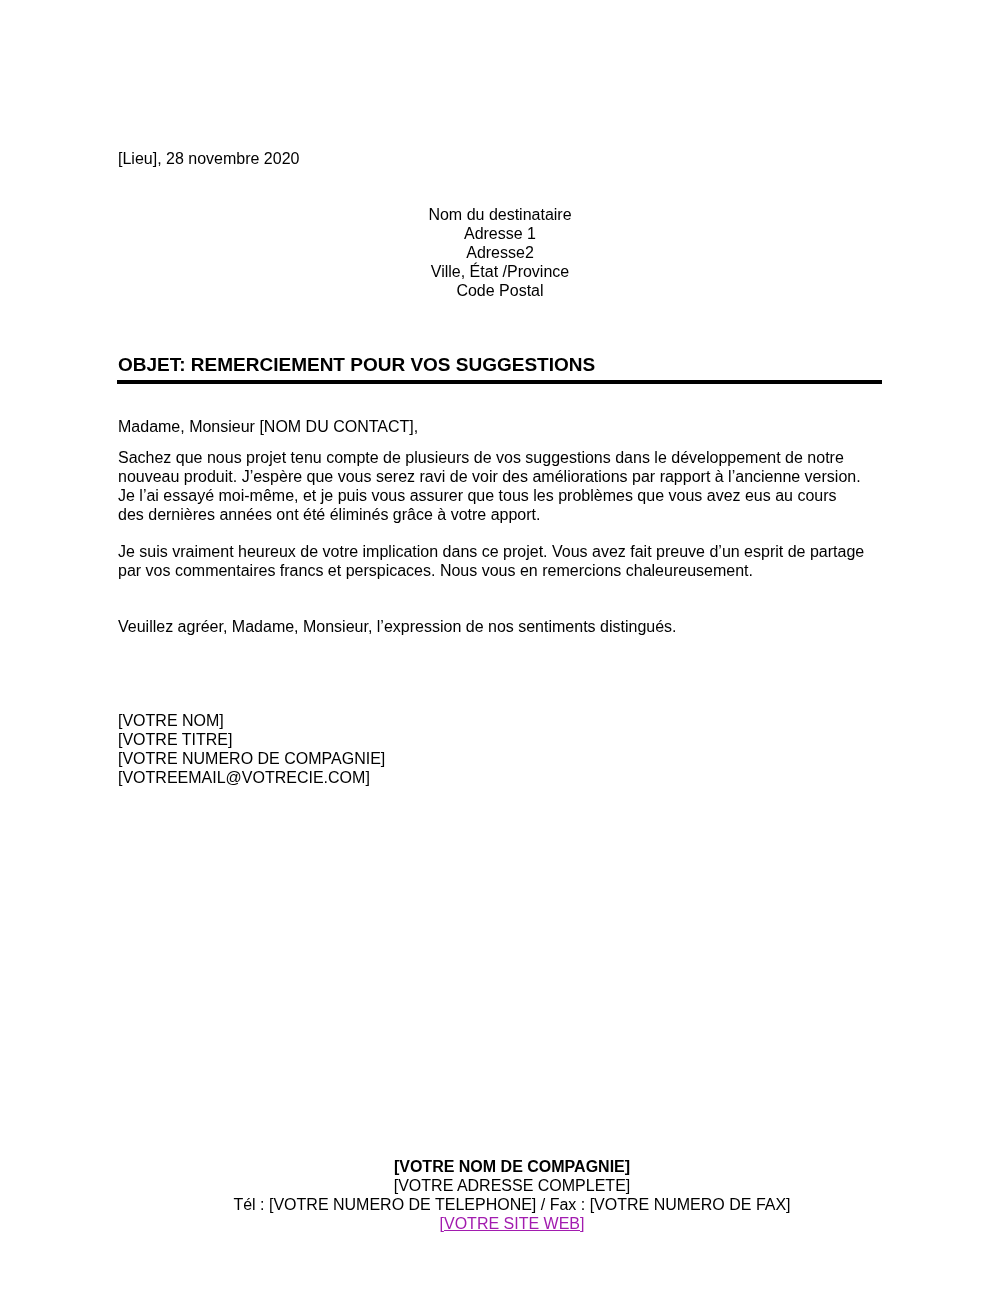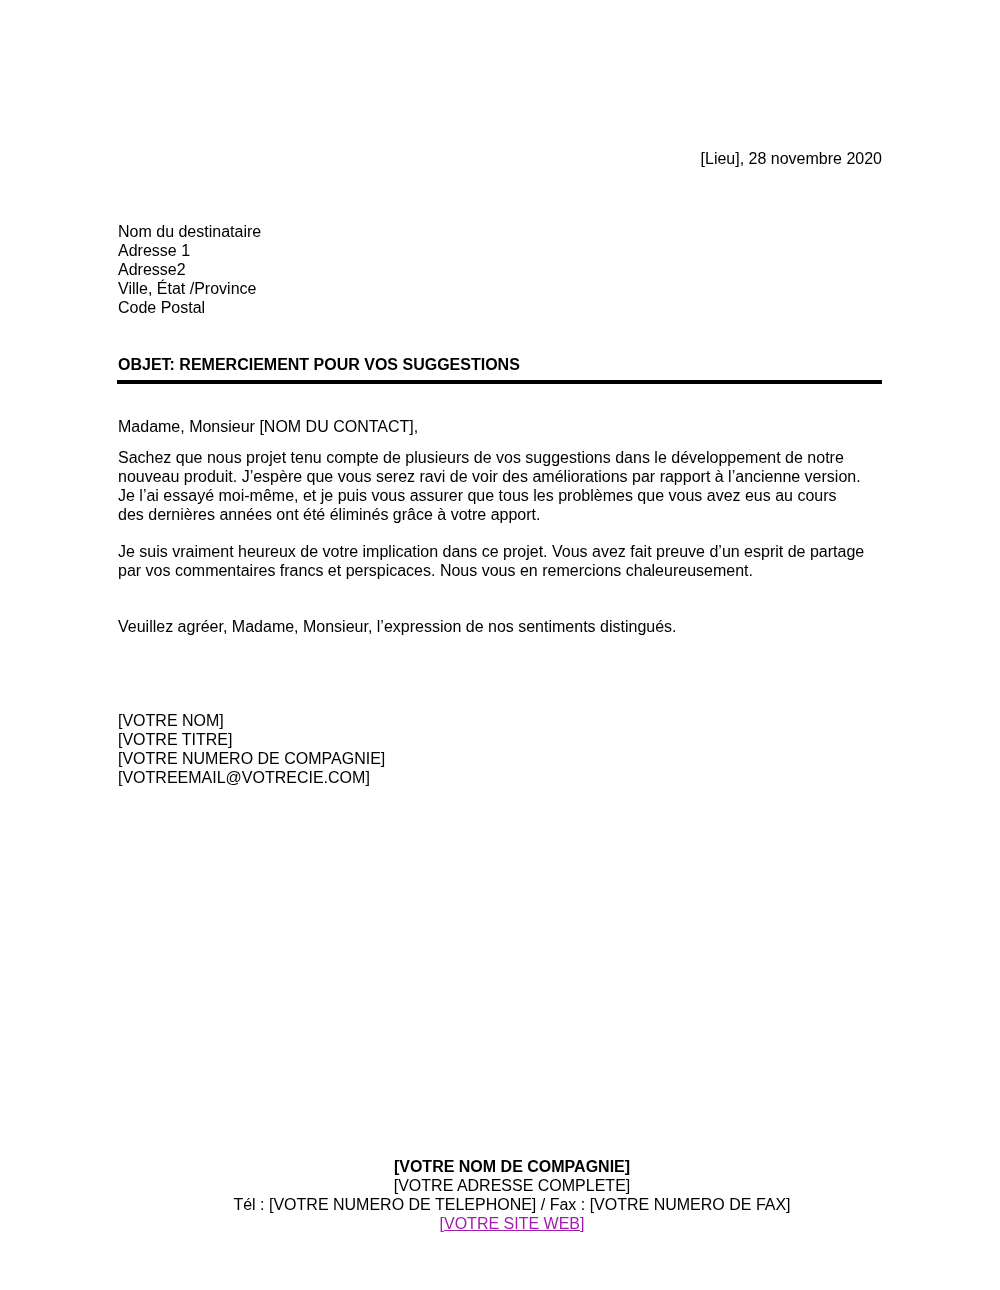--- a/index.html
+++ b/index.html
@@ -30,7 +30,7 @@
       line-height: 19px;
     }
     .line { display: block; white-space: nowrap; }
-    .date { top: 149px; text-align: right; }
+    .date { top: 149px; }
     .recipient { top: 222px; }
     .subject {
       top: 355px;

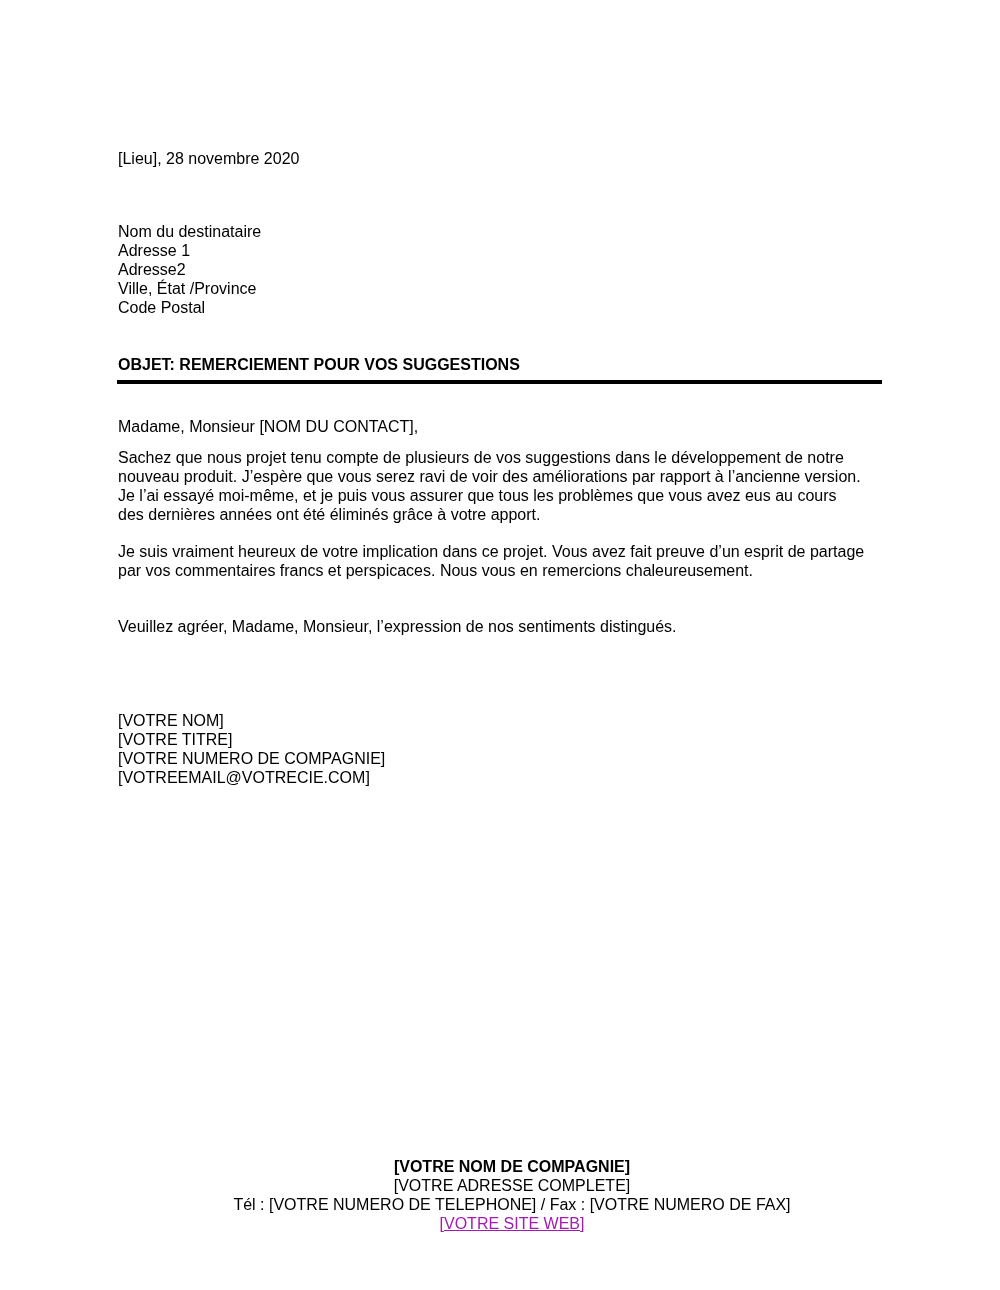--- a/index.html
+++ b/index.html
@@ -31,7 +31,7 @@
     }
     .line { display: block; white-space: nowrap; }
     .date { top: 149px; }
-    .recipient { top: 222px; }
+    .recipient { top: 205px; text-align: center; }
     .subject {
       top: 355px;
       font-weight: bold;

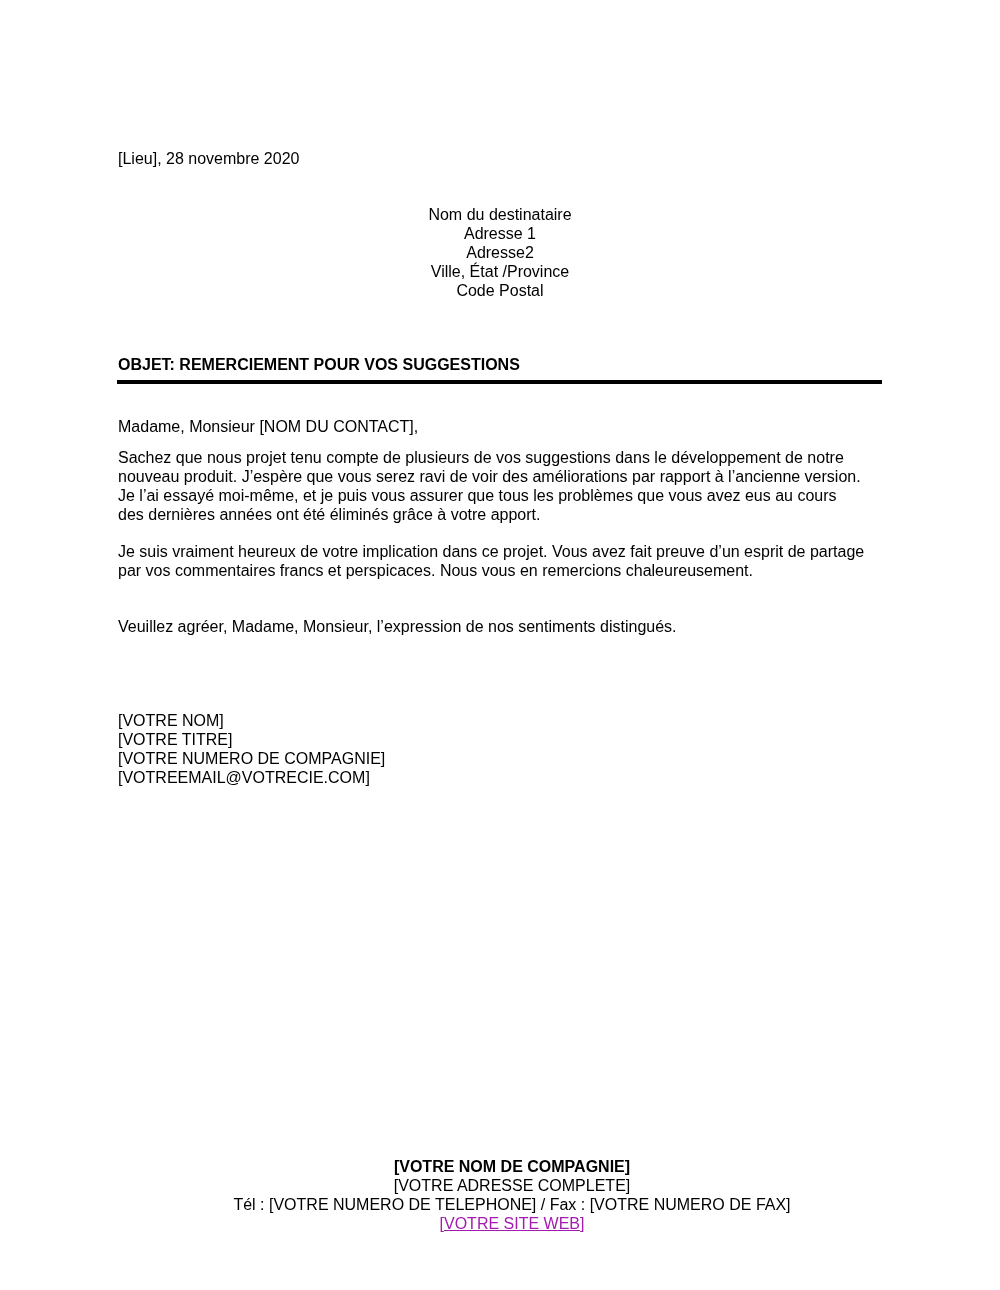--- a/index.html
+++ b/index.html
@@ -35,7 +35,7 @@
     .subject {
       top: 355px;
       font-weight: bold;
-      font-size: 16px;
+      font-size: 19px;
     }
     .divider {
       position: absolute;

